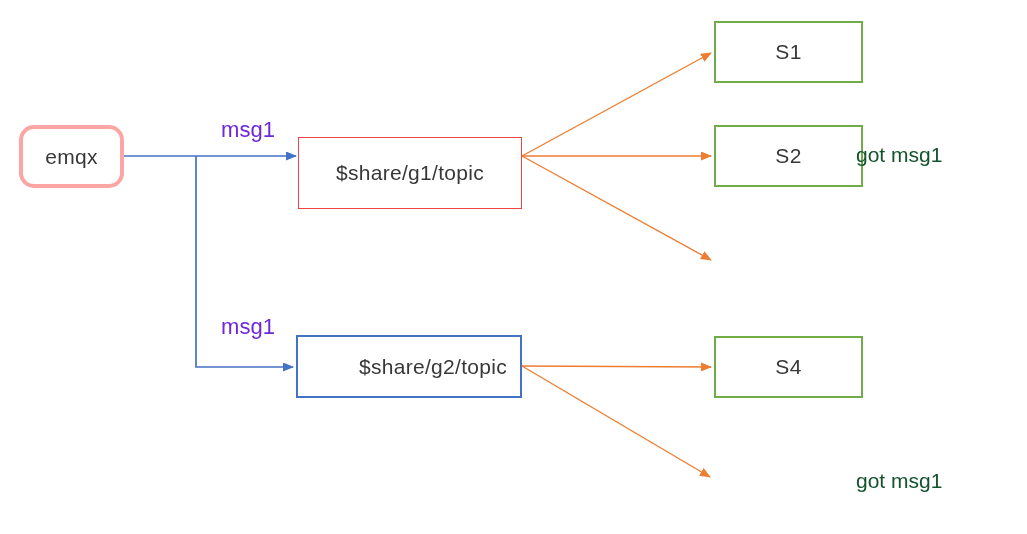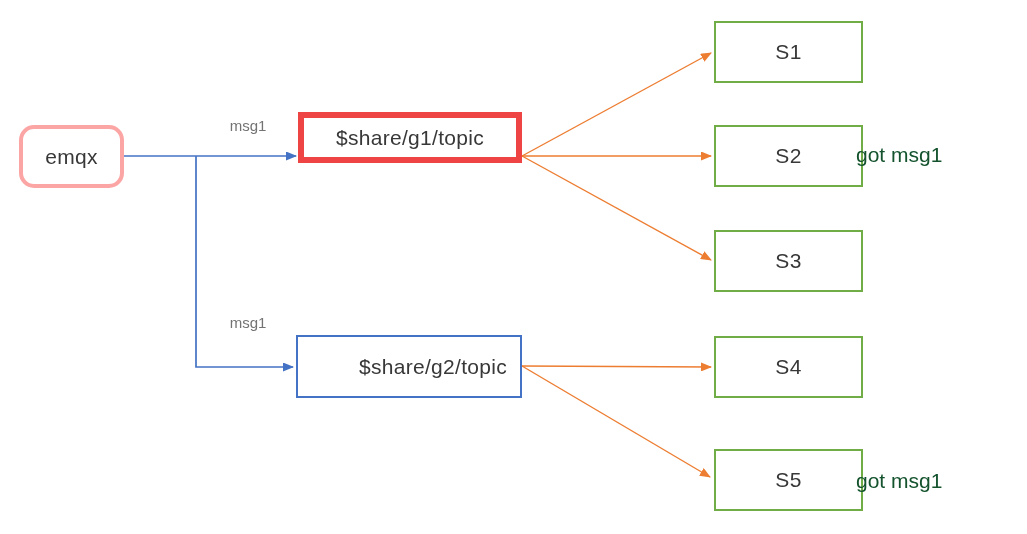--- a/index.html
+++ b/index.html
@@ -71,8 +71,8 @@
     position: absolute;
     width: 90px;
     text-align: center;
-    font-size: 15px;
-    color: #737373;
+    font-size: 22px;
+    color: #6d28d9;
   }
   .edge-label-g1 { left: 203px; top: 117px; }
   .edge-label-g2 { left: 203px; top: 314px; }

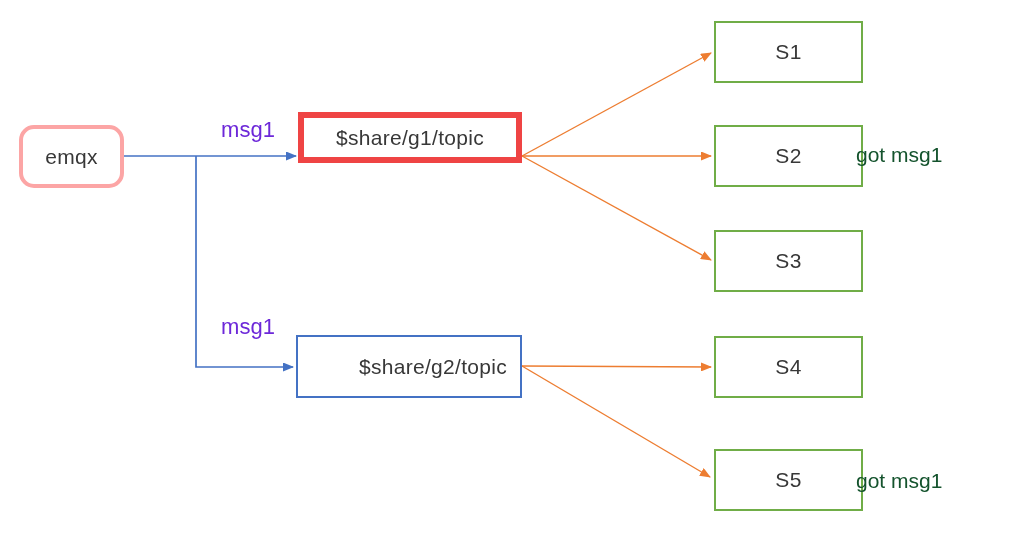--- a/index.html
+++ b/index.html
@@ -47,9 +47,9 @@
     border-radius: 15px;
   }
   .node-topic-g1 {
-    left: 298px; top: 112px;
-    width: 224px; height: 51px;
-    border: 6px solid #ef4444;
+    left: 298px; top: 137px;
+    width: 224px; height: 72px;
+    border: 1px solid #ef4444;
   }
   .node-topic-g2 {
     left: 296px; top: 335px;

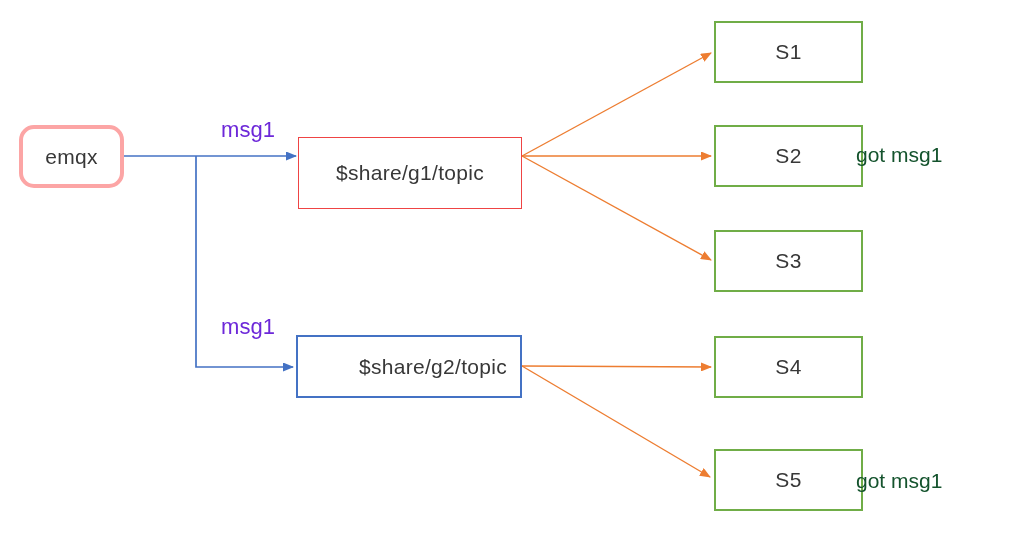--- a/index.html
+++ b/index.html
@@ -121,7 +121,6 @@
 
   <div class="node node-subscriber node-s1">S1</div>
   <div class="node node-subscriber node-s2">S2</div>
-  <div class="node node-subscriber node-s3">S3</div>
   <div class="node node-subscriber node-s4">S4</div>
   <div class="node node-subscriber node-s5">S5</div>
 

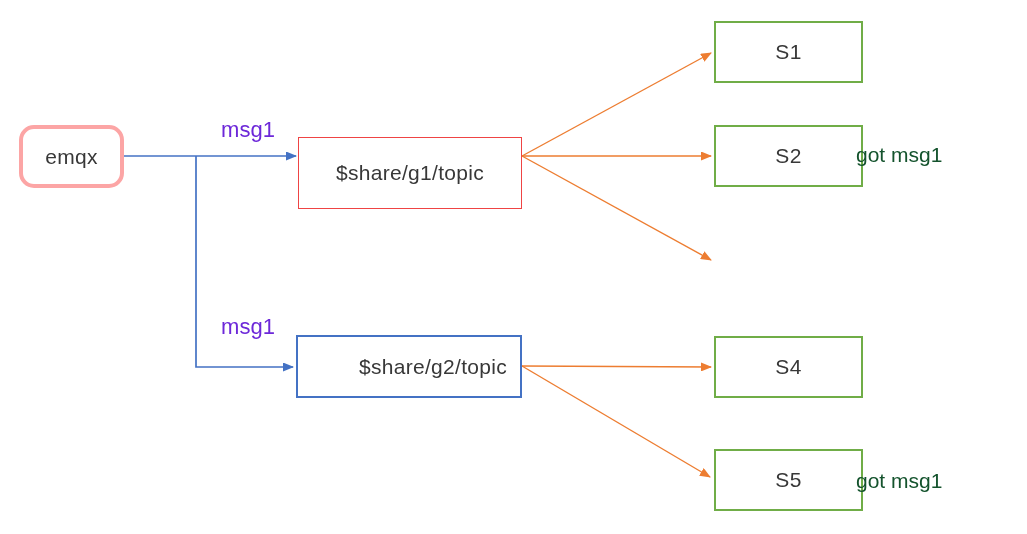--- a/index.html
+++ b/index.html
@@ -122,7 +122,6 @@
   <div class="node node-subscriber node-s1">S1</div>
   <div class="node node-subscriber node-s2">S2</div>
   <div class="node node-subscriber node-s4">S4</div>
-  <div class="node node-subscriber node-s5">S5</div>
 
   <div class="annotation annotation-s2">got msg1</div>
   <div class="annotation annotation-s5">got msg1</div>

